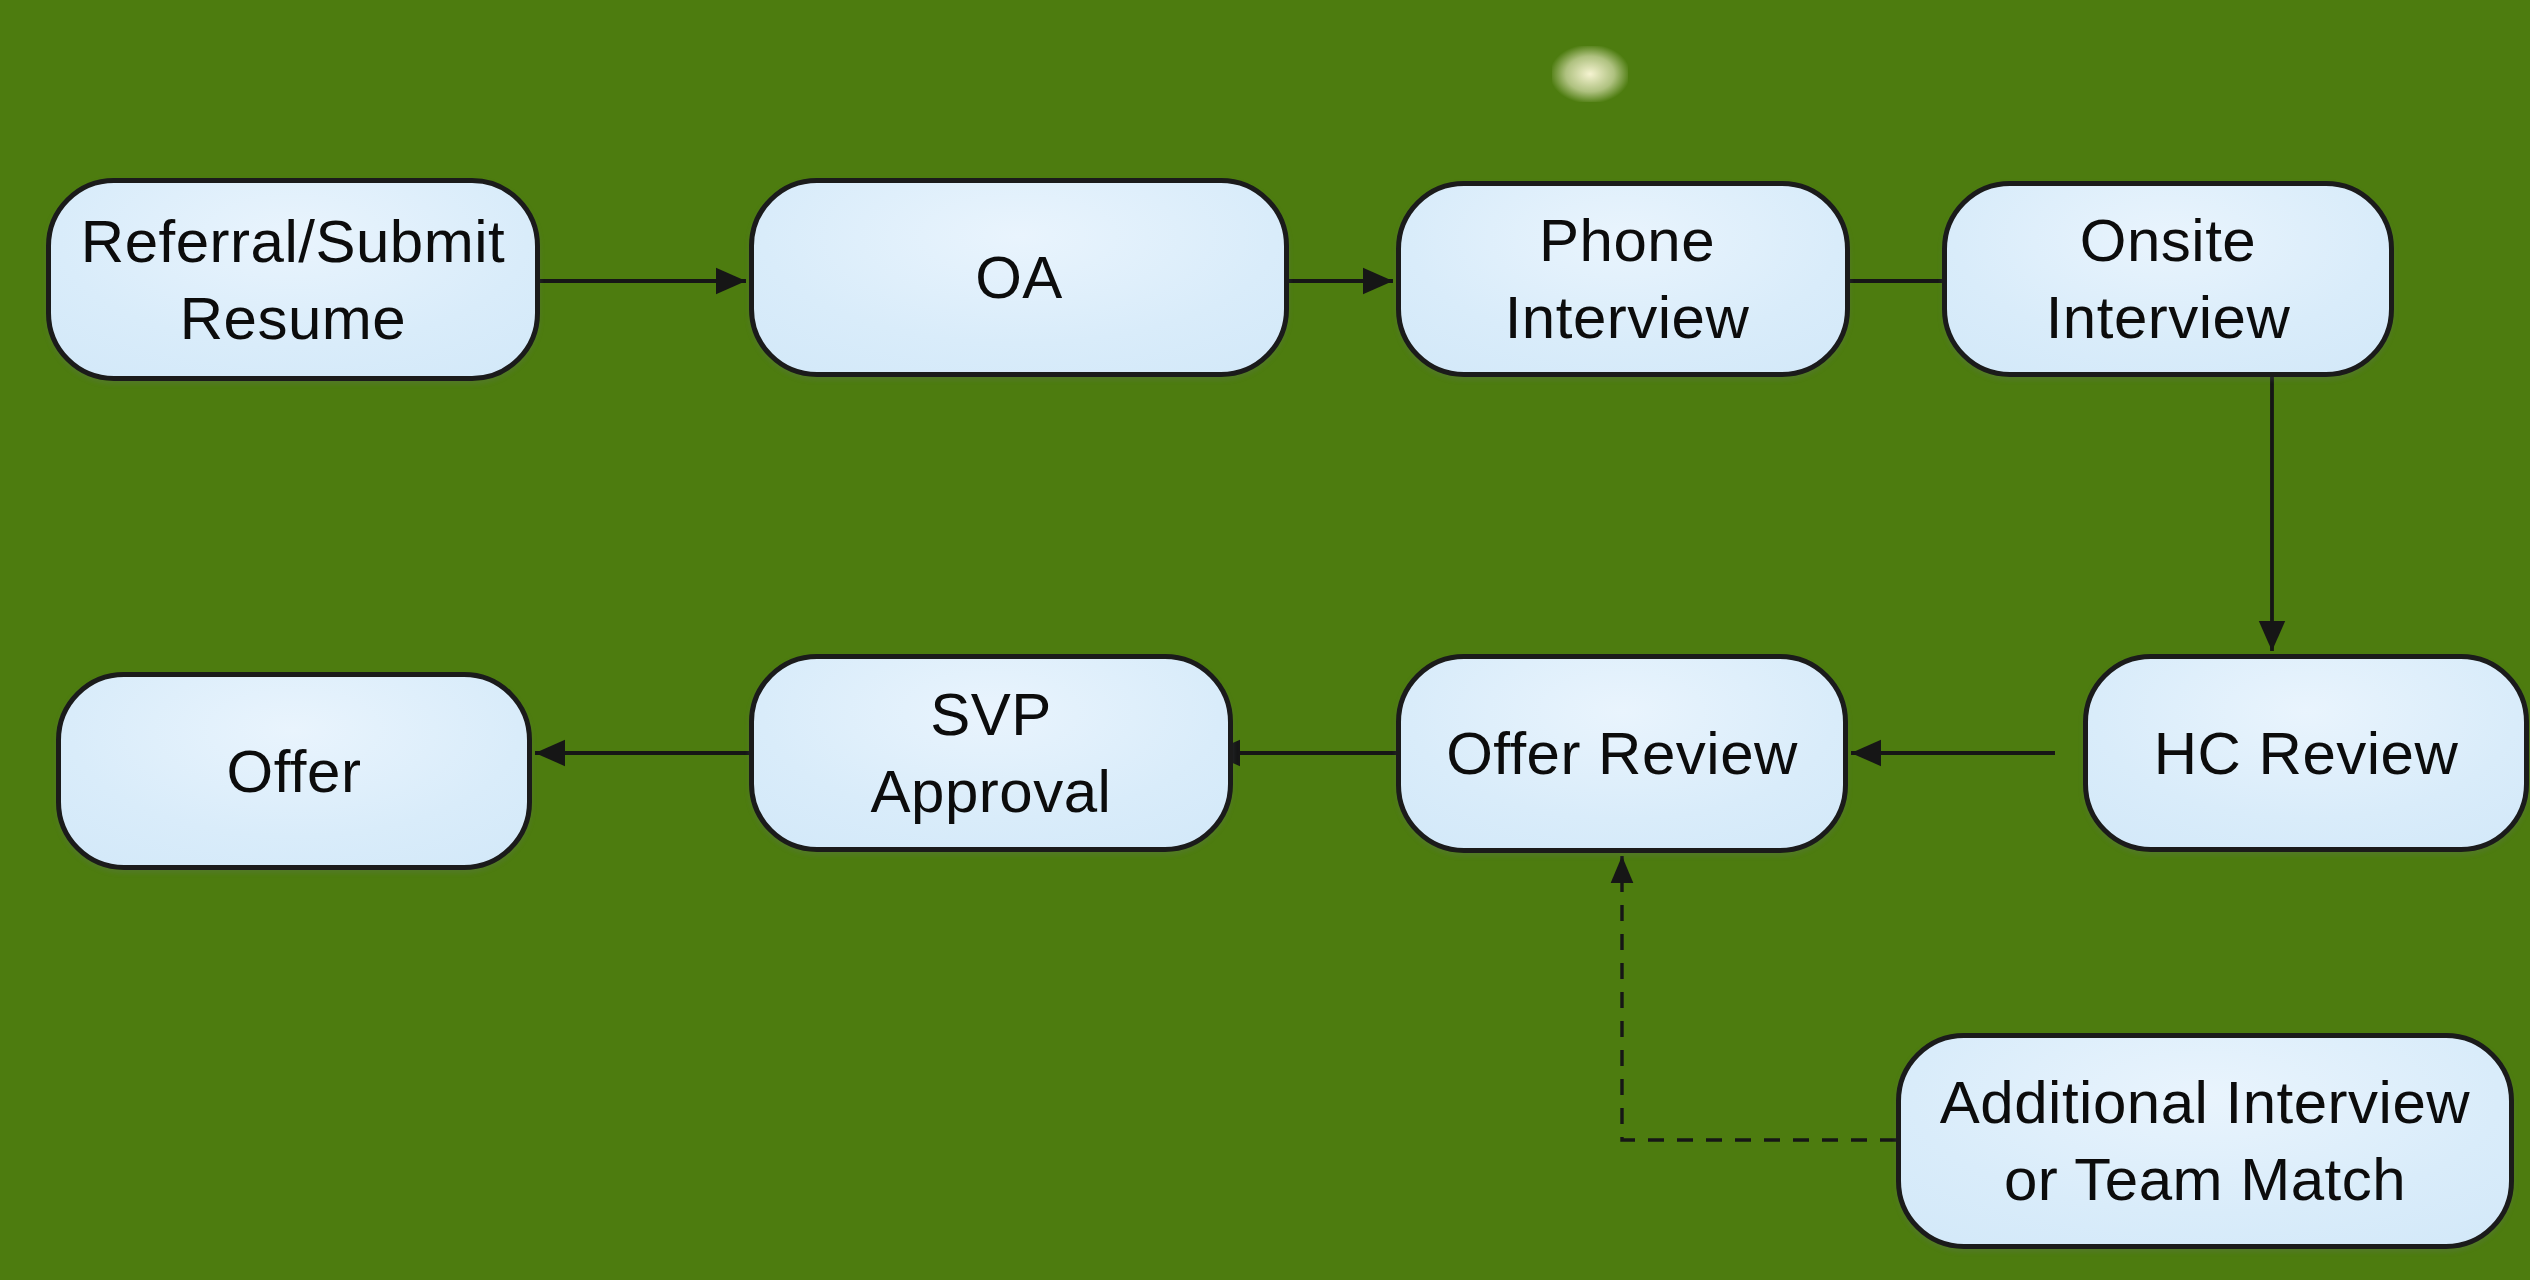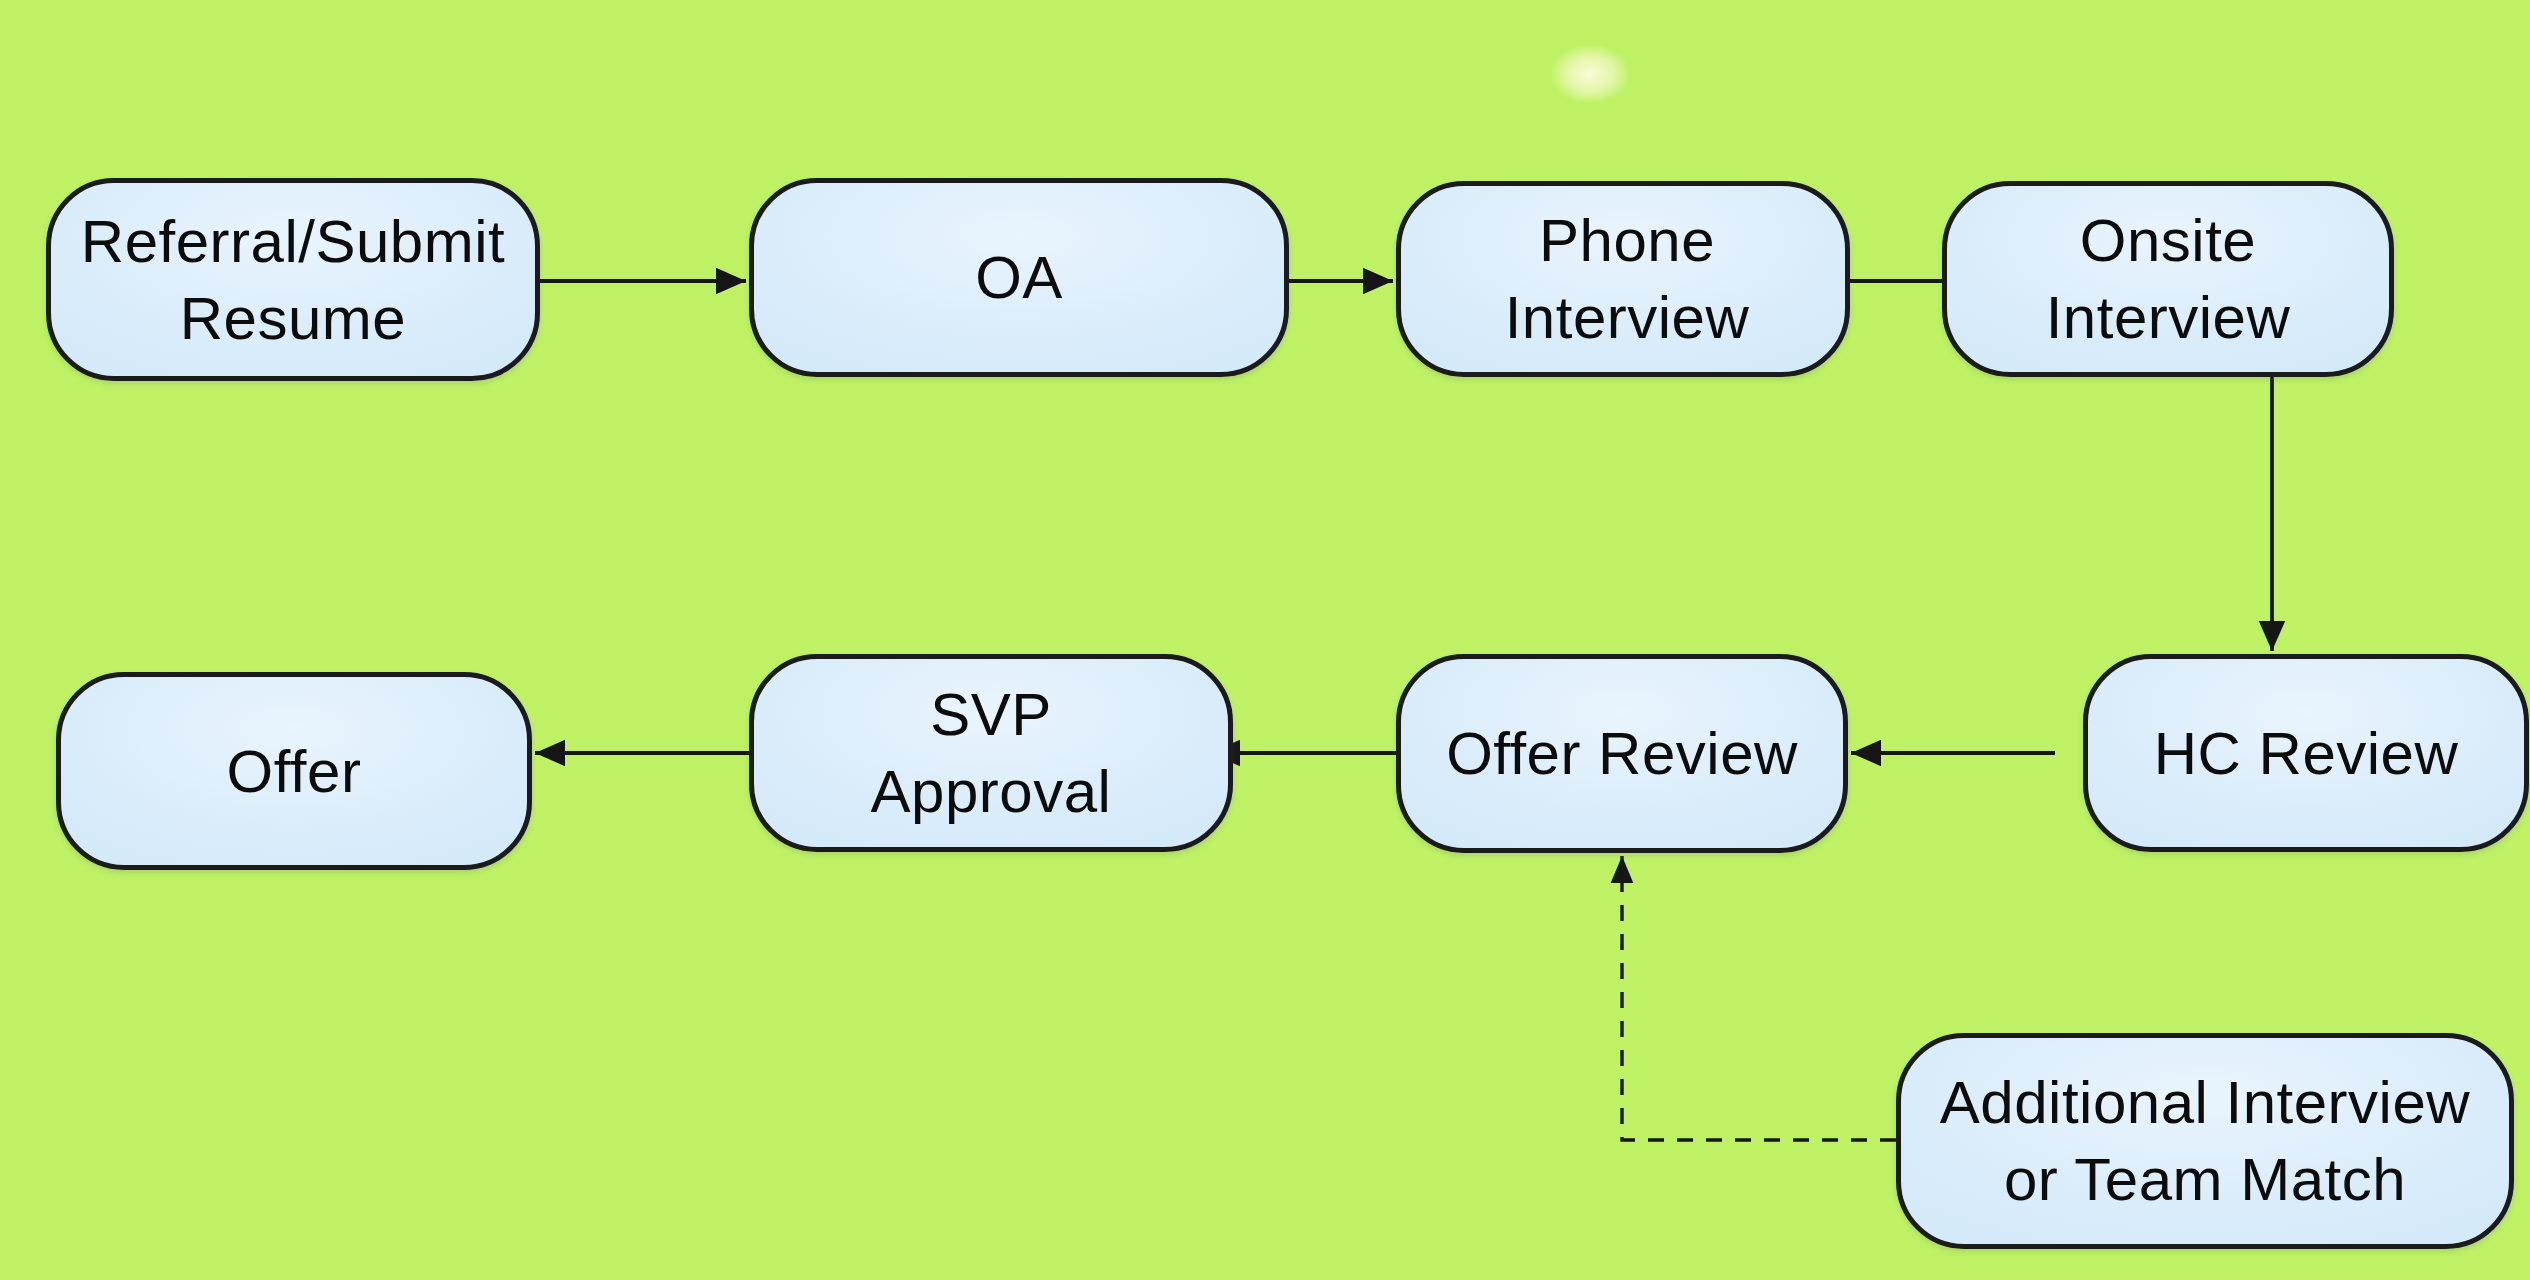--- a/index.html
+++ b/index.html
@@ -15,7 +15,7 @@
     position: relative;
     width: 2530px;
     height: 1280px;
-    background: #bef264;
+    background: #4d7c0f;
   }
   .edges {
     position: absolute;

